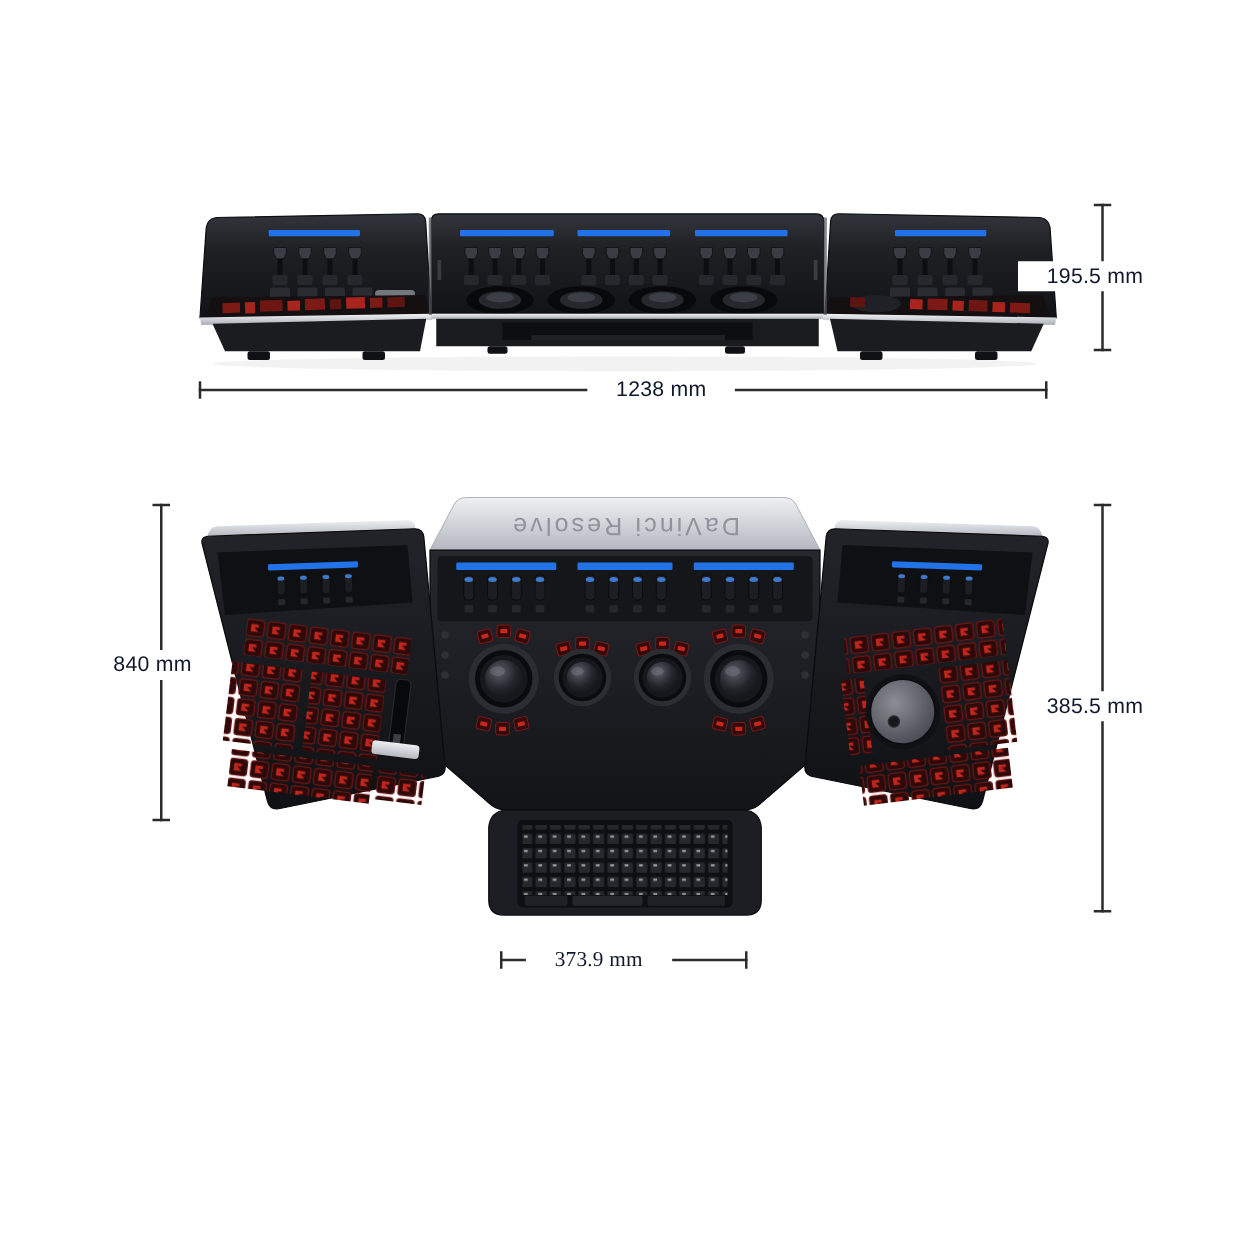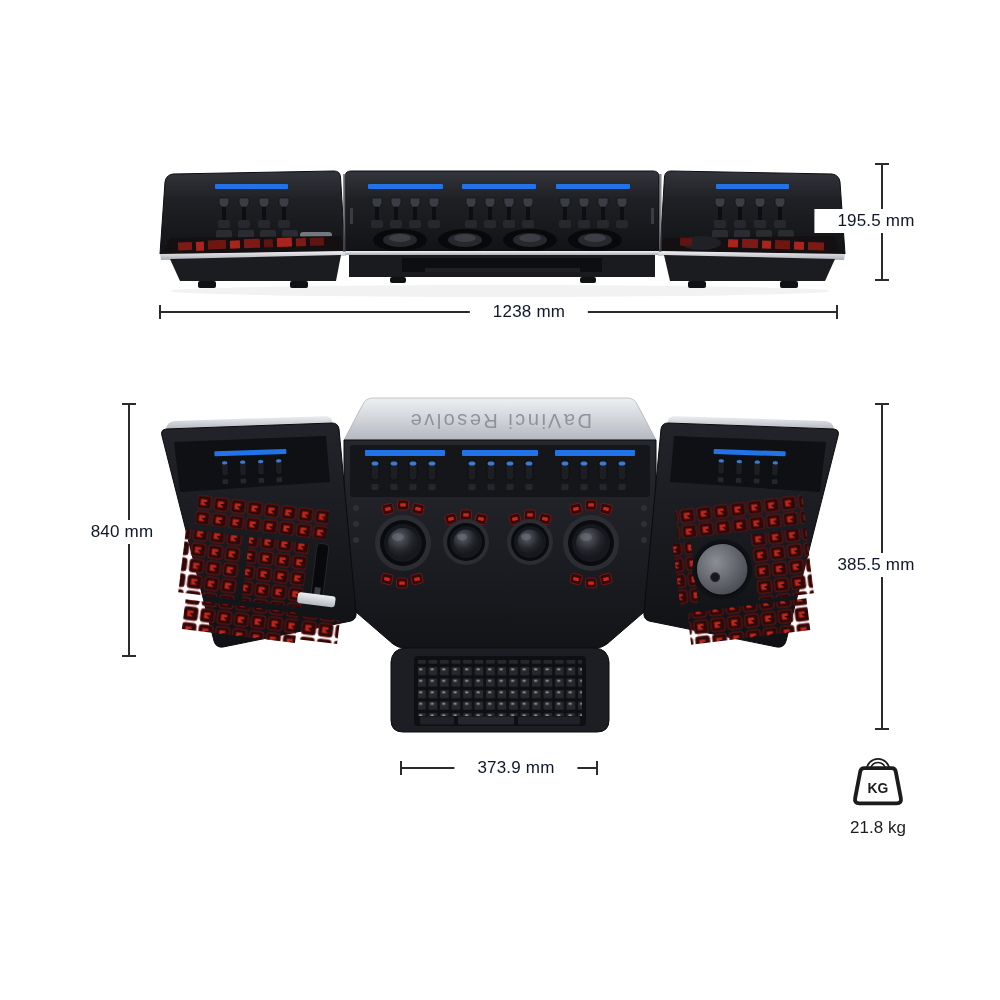--- a/index.html
+++ b/index.html
@@ -377,7 +377,7 @@
   <div class="dim-label" style="left:876px;top:565px;">385.5 mm</div>
 
   <div class="hdim" style="left:400px;top:767px;width:198px;"></div>
-  <div class="dim-label" style="left:516px;top:768px;">373.9 mm</div>
+  <div class="dim-label" style="left:479px;top:768px;font-family:Liberation Serif, serif;">373.9 mm</div>
 
   <div class="weight-block">
     <svg width="64" height="60" viewBox="0 0 60 56">

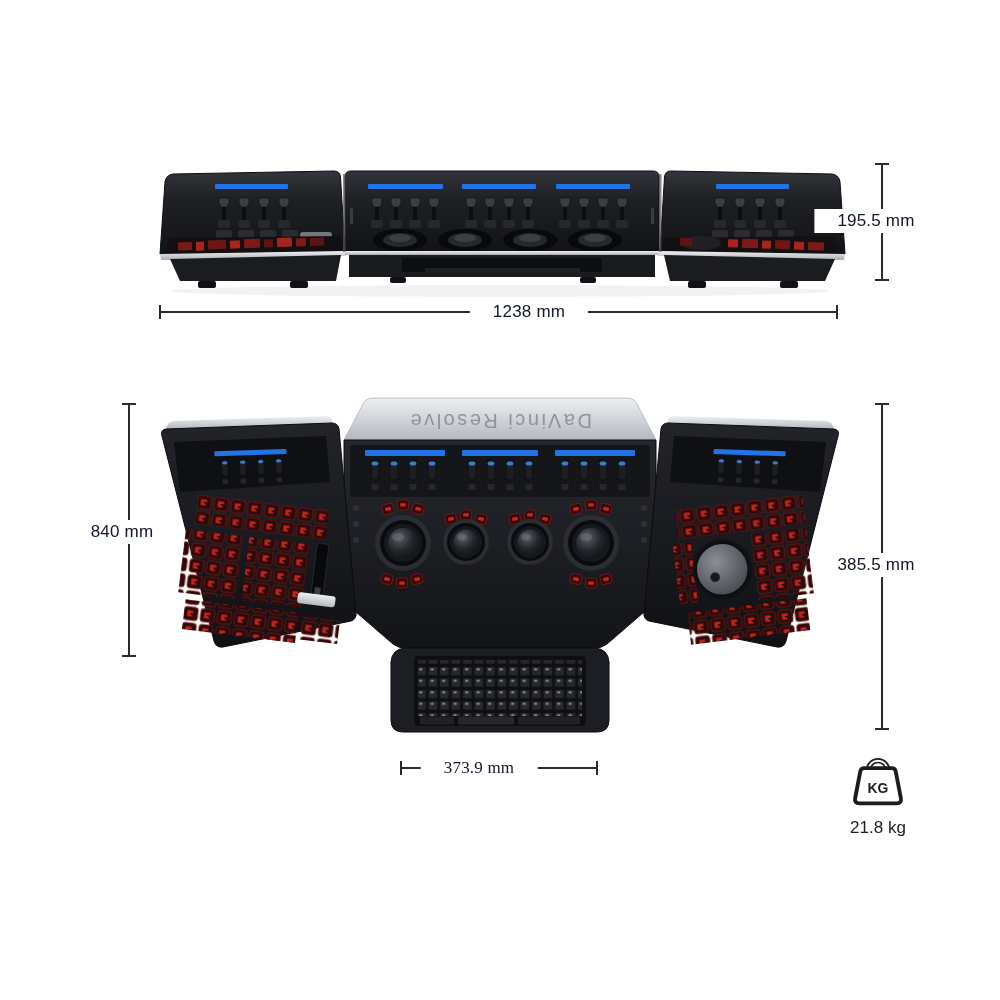--- a/index.html
+++ b/index.html
@@ -379,15 +379,6 @@
   <div class="hdim" style="left:400px;top:767px;width:198px;"></div>
   <div class="dim-label" style="left:479px;top:768px;font-family:Liberation Serif, serif;">373.9 mm</div>
 
-  <div class="weight-block">
-    <svg width="64" height="60" viewBox="0 0 60 56">
-      <path d="M21,17 a9,9 0 0 1 18,0" fill="none" stroke="#1c1c1c" stroke-width="5"></path>
-      <path d="M21,17 a9,9 0 0 1 18,0" fill="none" stroke="#ffffff" stroke-width="1.8"></path>
-      <path d="M17,15 h26 q3,0 3.6,3 l4.8,25 q1,5 -4,5 H12.6 q-5,0 -4,-5 l4.8,-25 q0.6,-3 3.6,-3 z" fill="#ffffff" stroke="#1c1c1c" stroke-width="3.6" stroke-linejoin="round"></path>
-      <text x="30" y="38" text-anchor="middle" font-size="13" font-weight="bold" fill="#1c1c1c">KG</text>
-    </svg>
-    <div class="weight-value">21.8 kg</div>
-  </div>
 
 </div>
 

